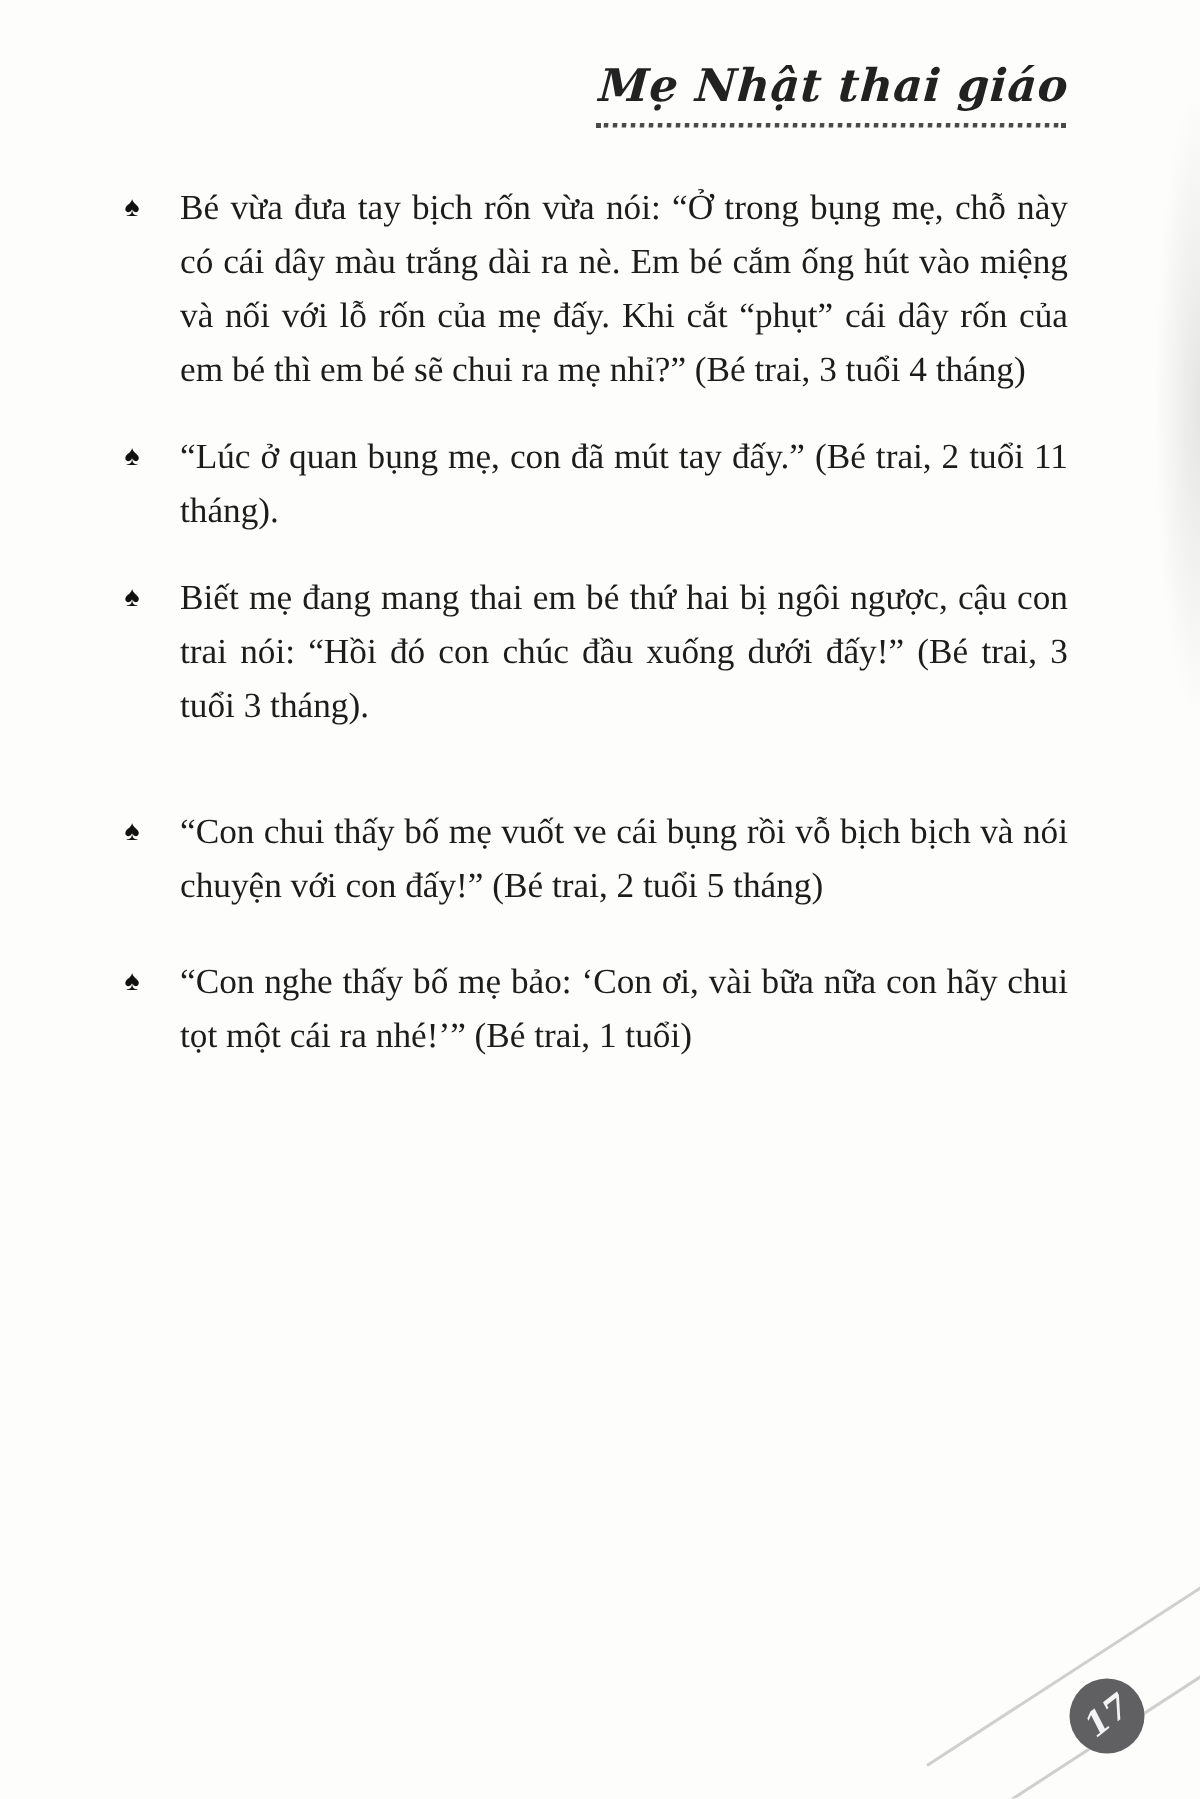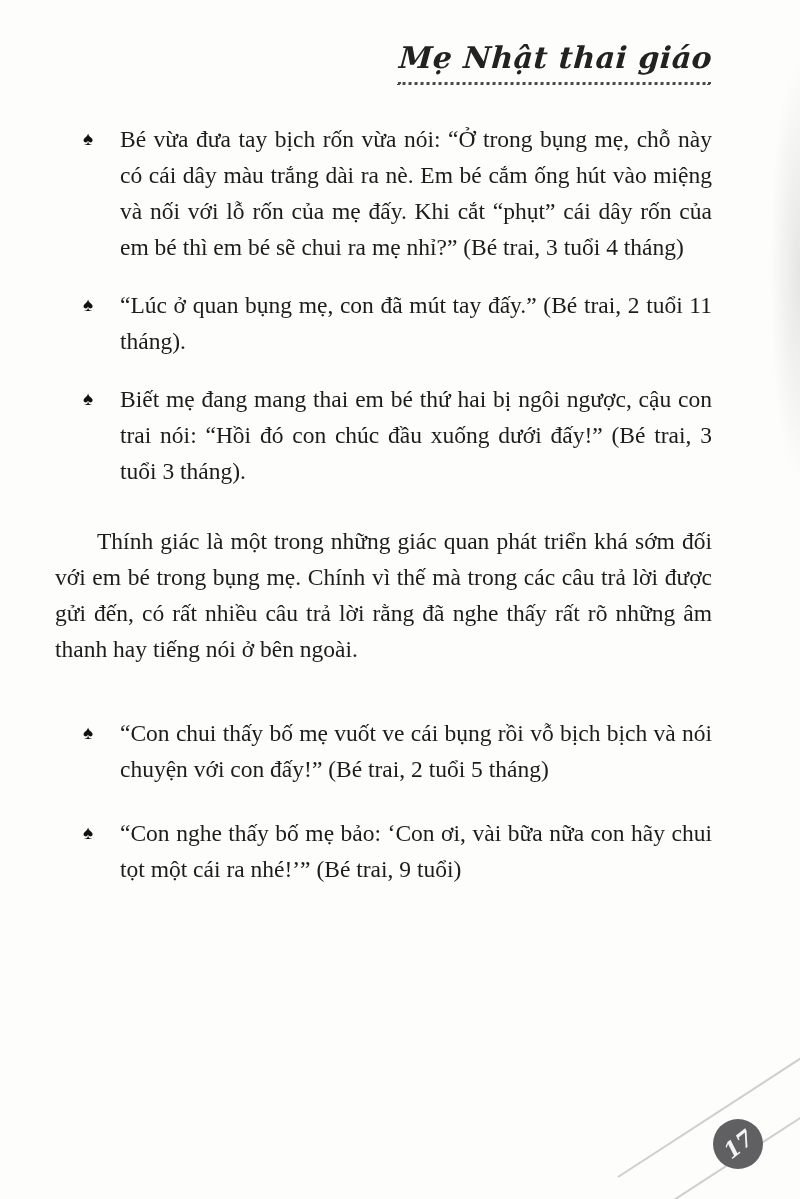--- a/index.html
+++ b/index.html
@@ -124,7 +124,6 @@
     <span class="bullet-text"><span class="lead">Biết mẹ đang mang thai em bé thứ hai bị ngôi ngược, cậu con trai nói: </span><span class="quote">“Hồi đó con chúc đầu xuống dưới đấy!”</span><span class="attribution"> (Bé trai, 3 tuổi 3 tháng).</span></span>
   </div>
 
-  <p class="body-paragraph">Thính giác là một trong những giác quan phát triển khá sớm đối với em bé trong bụng mẹ. Chính vì thế mà trong các câu trả lời được gửi đến, có rất nhiều câu trả lời rằng đã nghe thấy rất rõ những âm thanh hay tiếng nói ở bên ngoài.</p>
 
   <div class="bottom-group">
 

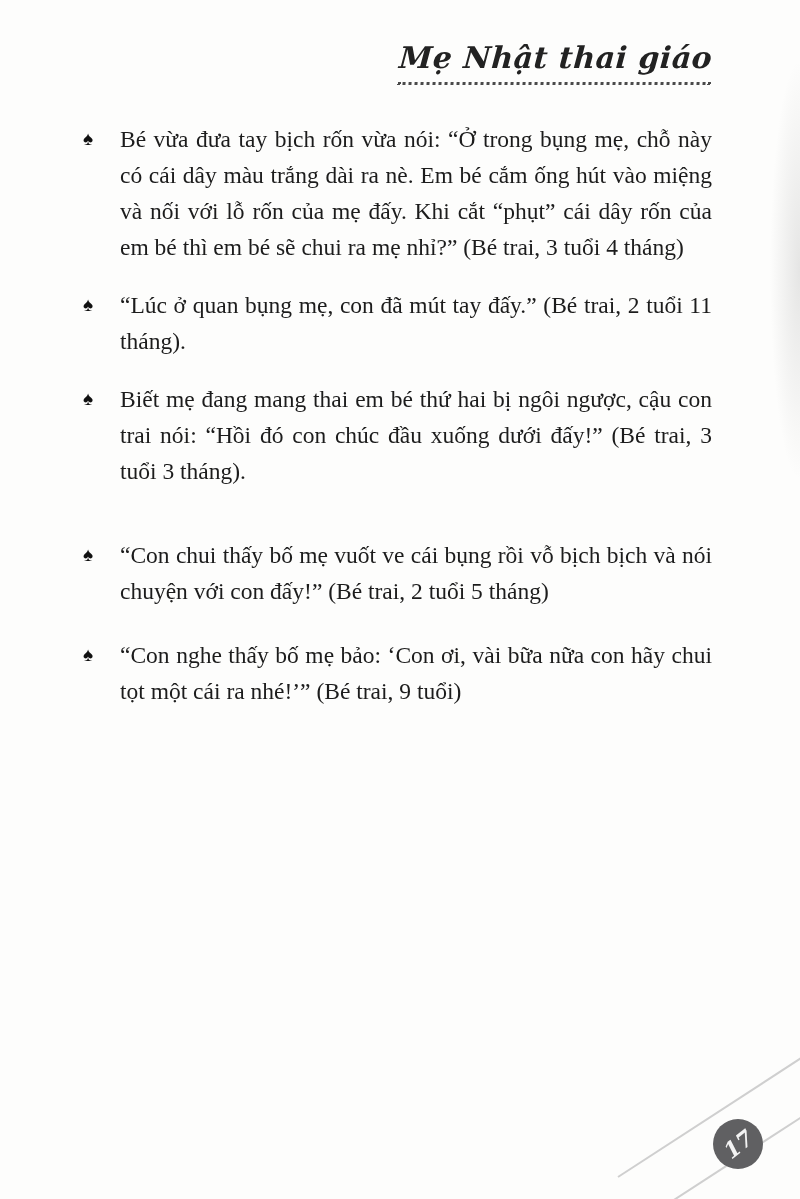--- a/index.html
+++ b/index.html
@@ -134,7 +134,7 @@
 
     <div class="bullet">
       <span class="spade">♠</span>
-      <span class="bullet-text"><span class="lead"></span><span class="quote">“Con nghe thấy bố mẹ bảo: ‘Con ơi, vài bữa nữa con hãy chui tọt một cái ra nhé!’”</span><span class="attribution"> (Bé trai, 9 tuổi)</span></span>
+      <span class="bullet-text"><span class="lead"></span><span class="quote">“Con nghe thấy bố mẹ bảo: ‘Con ơi, vài bữa nữa con hãy chui tọt một cái ra nhé!’”</span><span class="attribution"> (Bé trai, 1 tuổi)</span></span>
     </div>
 
   </div>

